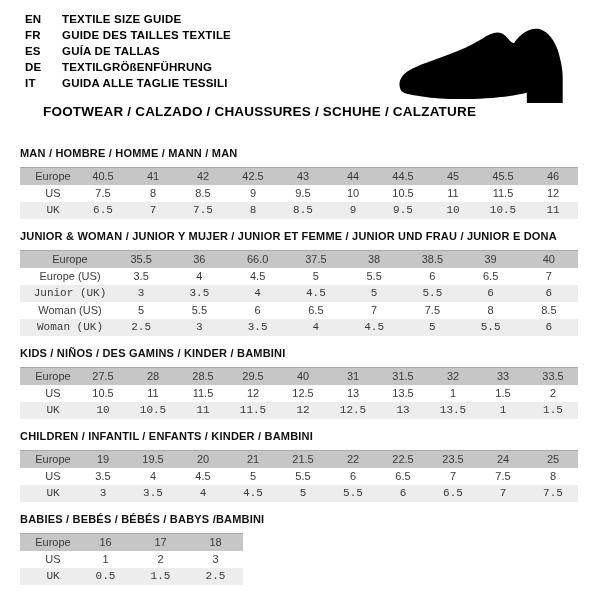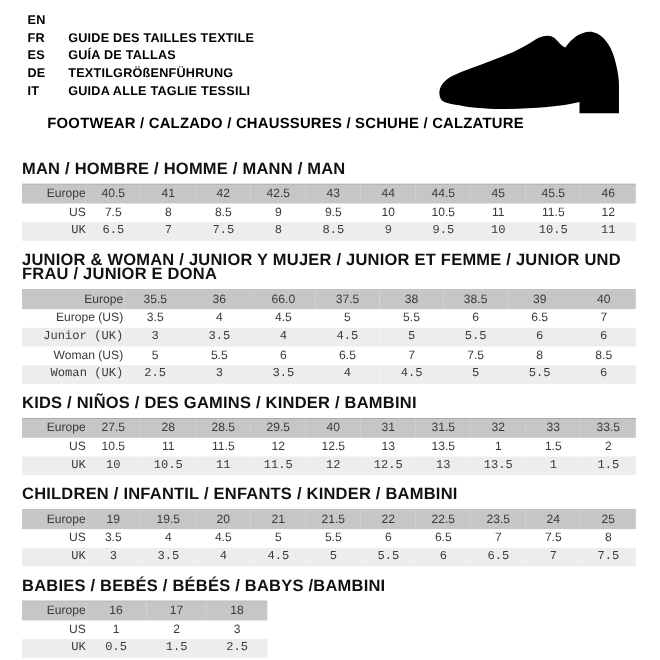--- a/index.html
+++ b/index.html
@@ -52,6 +52,7 @@
     <div>
         <div class="lang-row">
           <span class="lang-code">EN</span>
+          <span class="lang-label">TEXTILE SIZE GUIDE</span>
         </div>
         <div class="lang-row">
           <span class="lang-code">FR</span>

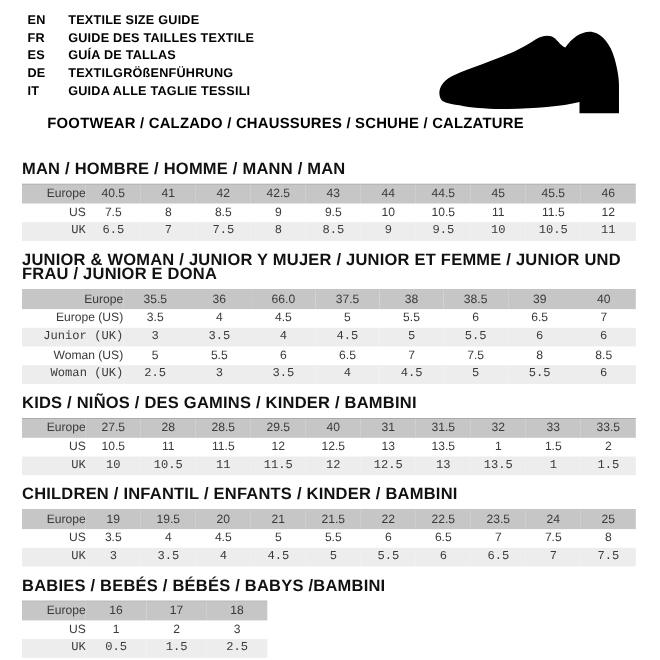--- a/index.html
+++ b/index.html
@@ -26,7 +26,7 @@
   .size-tables{margin:28px 22px 0 20px;}
   .table-block{margin-bottom:11px;}
   .table-title{
-    font-weight:bold;font-size:15px;line-height:13px;
+    font-weight:bold;font-size:11px;line-height:13px;
     margin:0 0 7px 0;letter-spacing:.2px;color:#111;
   }
   table.size-table{

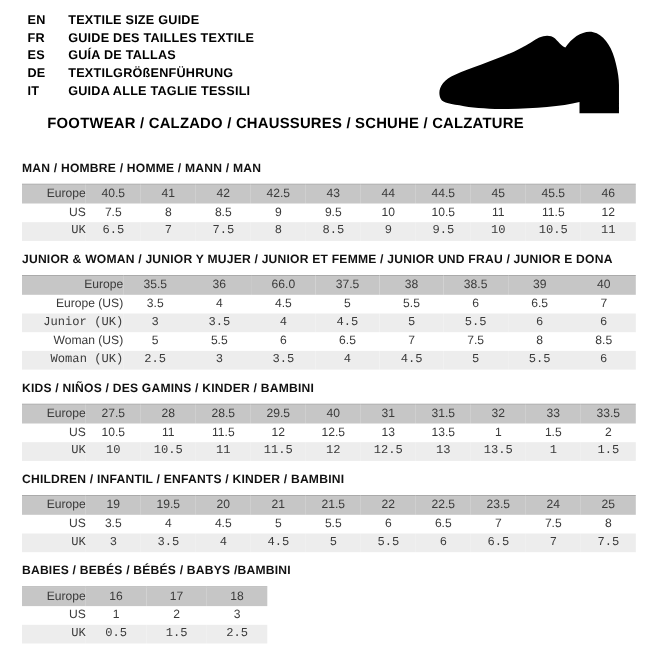--- a/index.html
+++ b/index.html
@@ -38,7 +38,7 @@
     height:17px;padding:0;text-align:center;vertical-align:middle;
     line-height:17px;white-space:nowrap;
   }
-  table.size-table td.row-label{text-align:right;padding-left:8px;}
+  table.size-table td.row-label{text-align:center;padding-left:8px;}
   tr.header-row{background:#c6c6c6;}
   tr.header-row td{border-top:1px solid #aaaaaa;}
   tr.stripe-row{background:#ededed;font-family:Liberation Mono, monospace;}

